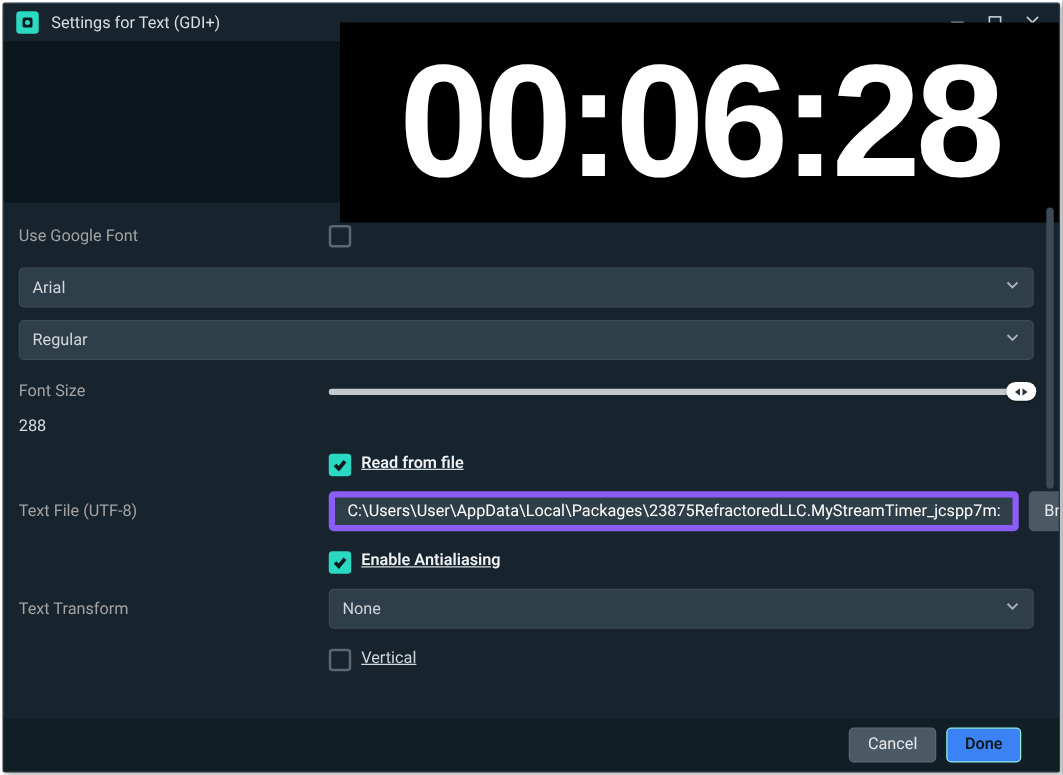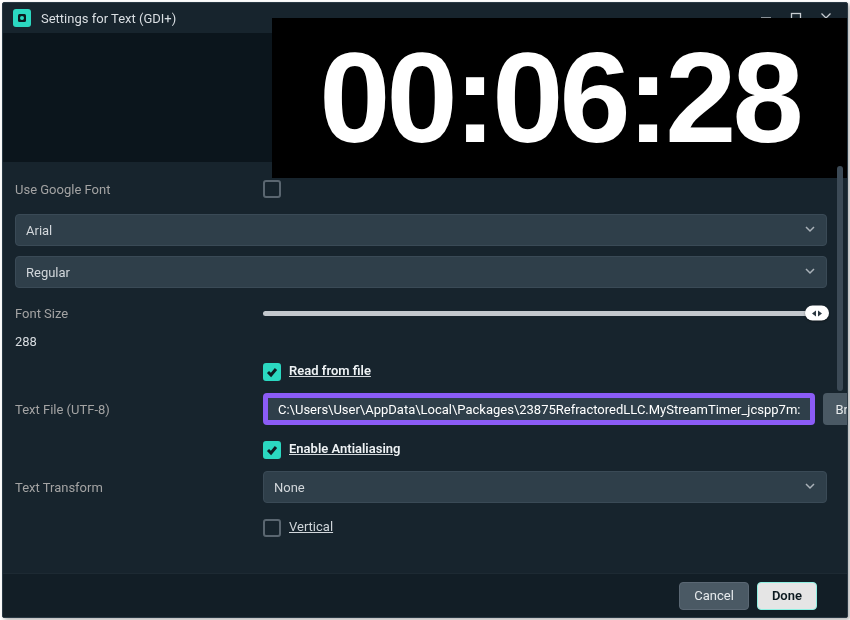--- a/index.html
+++ b/index.html
@@ -42,7 +42,7 @@
   .footer { height: 44px; background: #121e26; border-top: 1px solid #1d2a33; display: flex; align-items: center; justify-content: flex-end; gap: 8px; padding: 0 30px; }
   .btn { height: 28px; padding: 0 14px; border-radius: 4px; font-size: 13px; display: flex; align-items: center; cursor: pointer; }
   .btn-cancel { background: #4a5964; color: #e6eaec; border: 1px solid #5a6773; }
-  .btn-done { background: #e5e5e5; color: #0c1a20; font-weight: 600; border: 1px solid #8ff0e2; }
+  .btn-done { background: #3b82f6; color: #0c1a20; font-weight: 600; border: 1px solid #8ff0e2; }
 </style>
 </head>
 <body>

